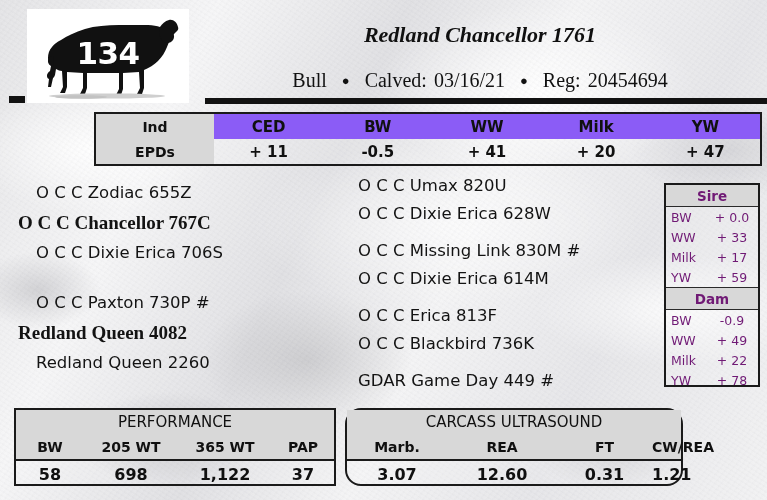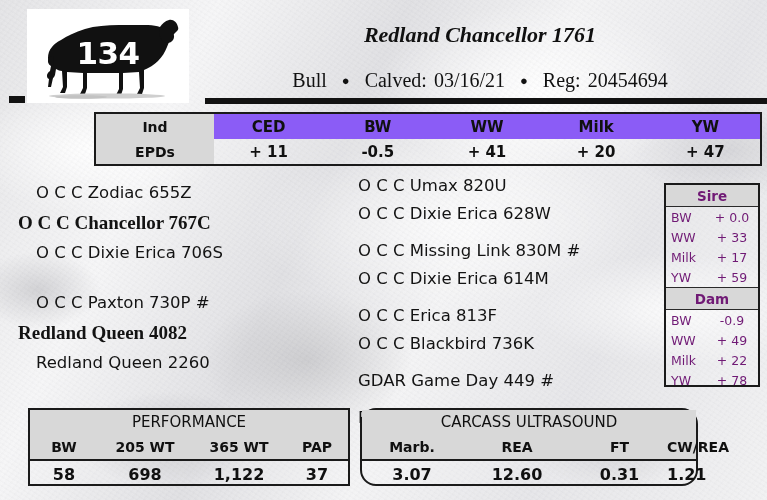--- a/index.html
+++ b/index.html
@@ -252,7 +252,7 @@
     height: 27px;
   }
 
-  #perf-table { left: 28px; top: 408px; width: 322px; height: 78px; }
+  #perf-table { left: 14px; top: 408px; width: 322px; height: 78px; }
   #carcass-table { left: 360px; top: 408px; width: 338px; height: 78px; border-radius: 16px; }
 </style>
 </head>

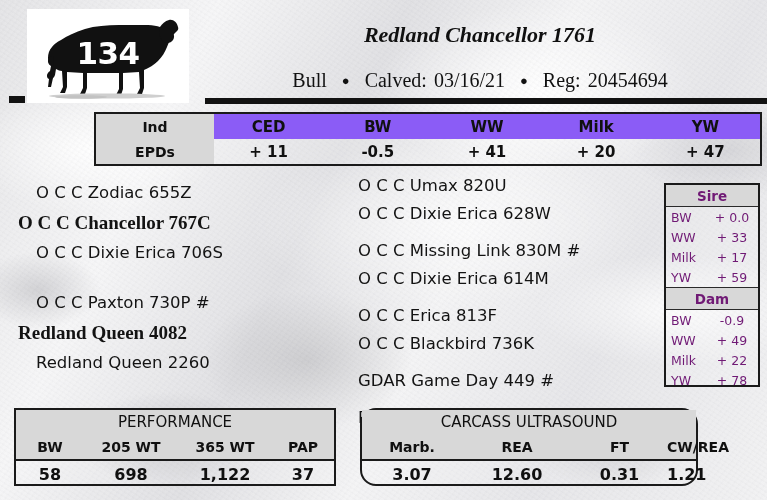--- a/index.html
+++ b/index.html
@@ -253,7 +253,7 @@
   }
 
   #perf-table { left: 14px; top: 408px; width: 322px; height: 78px; }
-  #carcass-table { left: 360px; top: 408px; width: 338px; height: 78px; border-radius: 16px; }
+  #carcass-table { left: 345px; top: 408px; width: 338px; height: 78px; border-radius: 16px; }
 </style>
 </head>
 <body>

